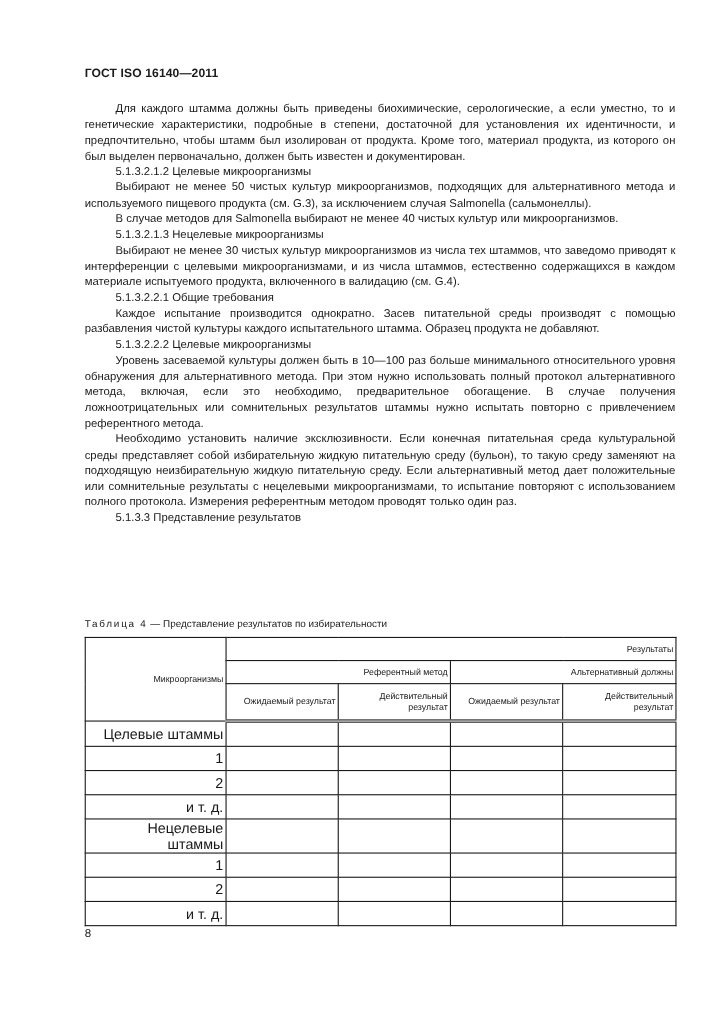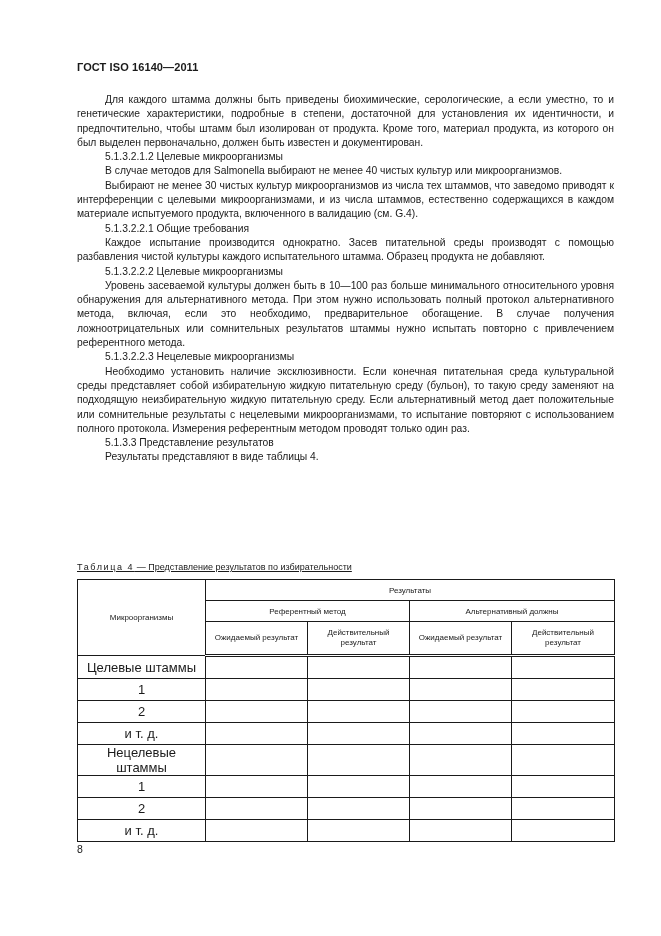--- a/index.html
+++ b/index.html
@@ -31,6 +31,7 @@
 <div class="body-text">
   <p>Для каждого штамма должны быть приведены биохимические, серологические, а если уместно, то и генетические характеристики, подробные в степени, достаточной для установления их идентичности, и предпочтительно, чтобы штамм был изолирован от продукта. Кроме того, материал продукта, из которого он был выделен первоначально, должен быть известен и документирован.</p>
   <p class="heading">5.1.3.2.1.2  Целевые микроорганизмы</p>
+  <p>Выбирают не менее 50 чистых культур микроорганизмов, подходящих для альтернативного метода и используемого пищевого продукта (см. G.3), за исключением случая Salmonella (сальмонеллы).</p>
   <p>В случае методов для Salmonella выбирают не менее 40 чистых культур или микроорганизмов.</p>
   <p>Выбирают не менее 30 чистых культур микроорганизмов из числа тех штаммов, что заведомо приводят к интерференции с целевыми микроорганизмами, и из числа штаммов, естественно содержащихся в каждом материале испытуемого продукта, включенного в валидацию (см. G.4).</p>
   <p class="heading">5.1.3.2.2.1  Общие требования</p>

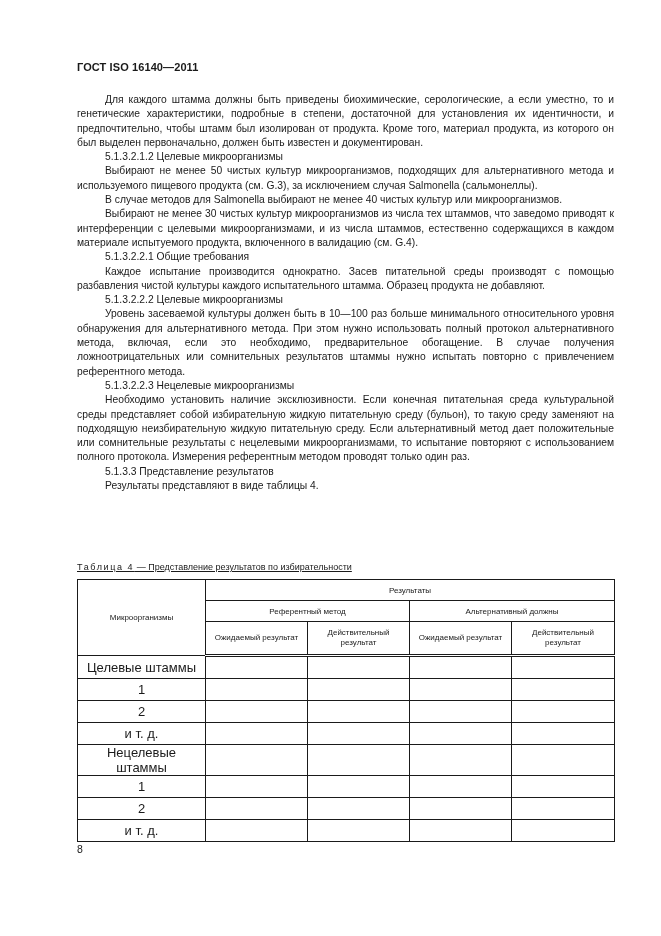--- a/index.html
+++ b/index.html
@@ -33,6 +33,7 @@
   <p class="heading">5.1.3.2.1.2  Целевые микроорганизмы</p>
   <p>Выбирают не менее 50 чистых культур микроорганизмов, подходящих для альтернативного метода и используемого пищевого продукта (см. G.3), за исключением случая Salmonella (сальмонеллы).</p>
   <p>В случае методов для Salmonella выбирают не менее 40 чистых культур или микроорганизмов.</p>
+  <p class="heading">5.1.3.2.1.3  Нецелевые микроорганизмы</p>
   <p>Выбирают не менее 30 чистых культур микроорганизмов из числа тех штаммов, что заведомо приводят к интерференции с целевыми микроорганизмами, и из числа штаммов, естественно содержащихся в каждом материале испытуемого продукта, включенного в валидацию (см. G.4).</p>
   <p class="heading">5.1.3.2.2.1  Общие требования</p>
   <p>Каждое испытание производится однократно. Засев питательной среды производят с помощью разбавления чистой культуры каждого испытательного штамма. Образец продукта не добавляют.</p>

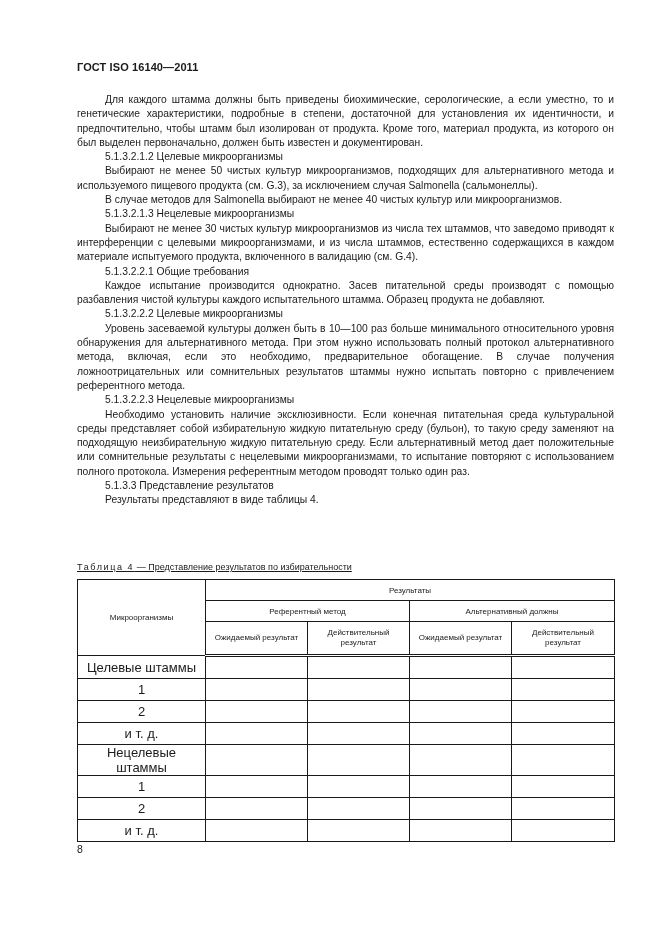--- a/index.html
+++ b/index.html
@@ -39,7 +39,6 @@
   <p>Каждое испытание производится однократно. Засев питательной среды производят с помощью разбавления чистой культуры каждого испытательного штамма. Образец продукта не добавляют.</p>
   <p class="heading">5.1.3.2.2.2  Целевые микроорганизмы</p>
   <p>Уровень засеваемой культуры должен быть в 10—100 раз больше минимального относительного уровня обнаружения для альтернативного метода. При этом нужно использовать полный протокол альтернативного метода, включая, если это необходимо, предварительное обогащение. В случае получения ложноотрицательных или сомнительных результатов штаммы нужно испытать повторно с привлечением референтного метода.</p>
-  <p class="heading">5.1.3.2.2.3  Нецелевые микроорганизмы</p>
   <p>Необходимо установить наличие эксклюзивности. Если конечная питательная среда культуральной среды представляет собой избирательную жидкую питательную среду (бульон), то такую среду заменяют на подходящую неизбирательную жидкую питательную среду. Если альтернативный метод дает положительные или сомнительные результаты с нецелевыми микроорганизмами, то испытание повторяют с использованием полного протокола. Измерения референтным методом проводят только один раз.</p>
   <p class="heading">5.1.3.3  Представление результатов</p>
   <p>Результаты представляют в виде таблицы 4.</p>

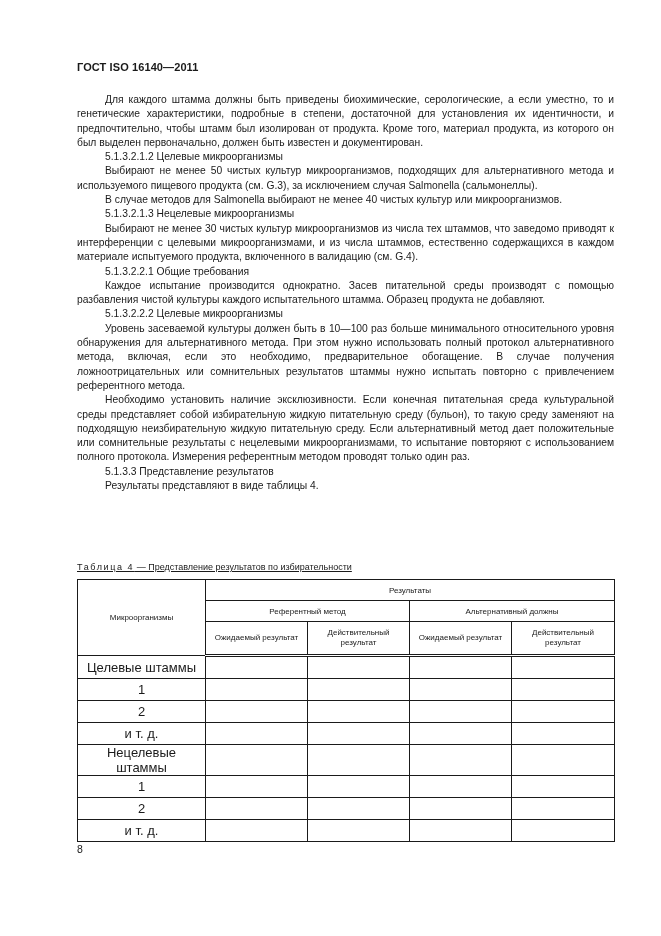--- a/index.html
+++ b/index.html
@@ -41,7 +41,6 @@
   <p>Уровень засеваемой культуры должен быть в 10—100 раз больше минимального относительного уровня обнаружения для альтернативного метода. При этом нужно использовать полный протокол альтернативного метода, включая, если это необходимо, предварительное обогащение. В случае получения ложноотрицательных или сомнительных результатов штаммы нужно испытать повторно с привлечением референтного метода.</p>
   <p>Необходимо установить наличие эксклюзивности. Если конечная питательная среда культуральной среды представляет собой избирательную жидкую питательную среду (бульон), то такую среду заменяют на подходящую неизбирательную жидкую питательную среду. Если альтернативный метод дает положительные или сомнительные результаты с нецелевыми микроорганизмами, то испытание повторяют с использованием полного протокола. Измерения референтным методом проводят только один раз.</p>
   <p class="heading">5.1.3.3  Представление результатов</p>
-  <p>Результаты представляют в виде таблицы 4.</p>
 </div>
 
 <div class="caption"><span class="spaced">Таблица 4</span><span> — Представление результатов по избирательности</span></div>

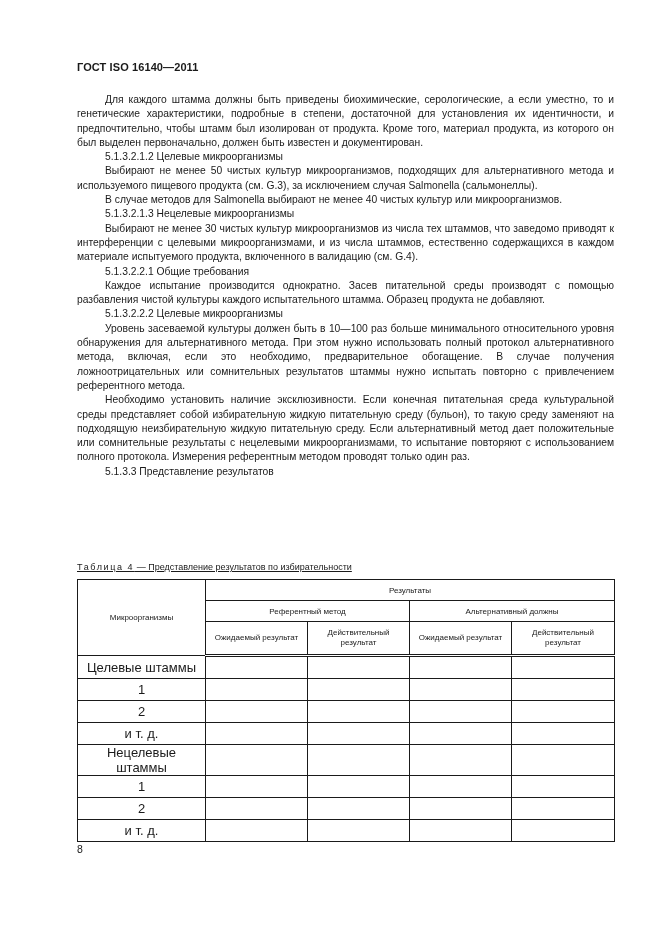--- a/index.html
+++ b/index.html
@@ -9,7 +9,7 @@
   .body-text { position: absolute; left: 77px; top: 93px; width: 537px; font-size: 10.3px; line-height: 14.3px; }
   .body-text p { margin: 0; text-align: justify; text-align-last: left; text-indent: 28px; }
   .body-text p.heading { text-indent: 28px; }
-  .caption { position: absolute; left: 77px; top: 562px; font-size: 9px; text-decoration: underline; }
+  .caption { position: absolute; left: 77px; top: 562px; font-size: 9px; }
   .caption .spaced { letter-spacing: 1.6px; }
   table.t4 { position: absolute; left: 77px; top: 579px; width: 537px; border-collapse: collapse; table-layout: fixed; font-size: 8px; }
   table.t4 td, table.t4 th { border: 1px solid #1a1a1a; font-weight: normal; text-align: center; vertical-align: middle; padding: 0 2px; }

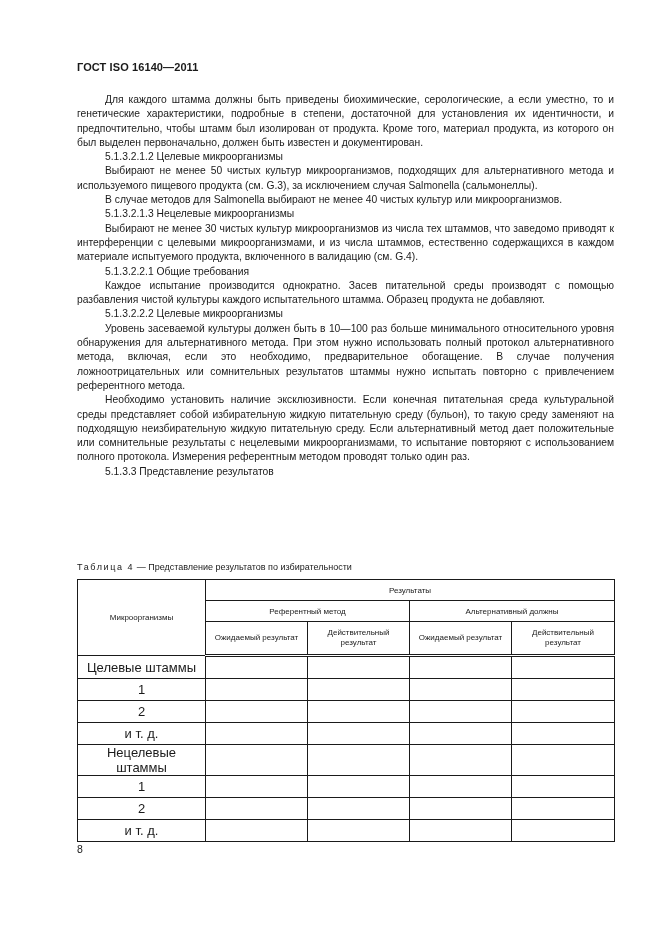--- a/index.html
+++ b/index.html
@@ -12,7 +12,7 @@
   .caption { position: absolute; left: 77px; top: 562px; font-size: 9px; }
   .caption .spaced { letter-spacing: 1.6px; }
   table.t4 { position: absolute; left: 77px; top: 579px; width: 537px; border-collapse: collapse; table-layout: fixed; font-size: 8px; }
-  table.t4 td, table.t4 th { border: 1px solid #1a1a1a; font-weight: normal; text-align: center; vertical-align: middle; padding: 0 2px; }
+  table.t4 td, table.t4 th { border: 1px solid #1a1a1a; font-weight: normal; text-align: right; vertical-align: middle; padding: 0 2px; }
   table.t4 col.c0 { width: 128px; }
   table.t4 col.cx { width: 102px; }
   table.t4 col.cl { width: 103px; }

